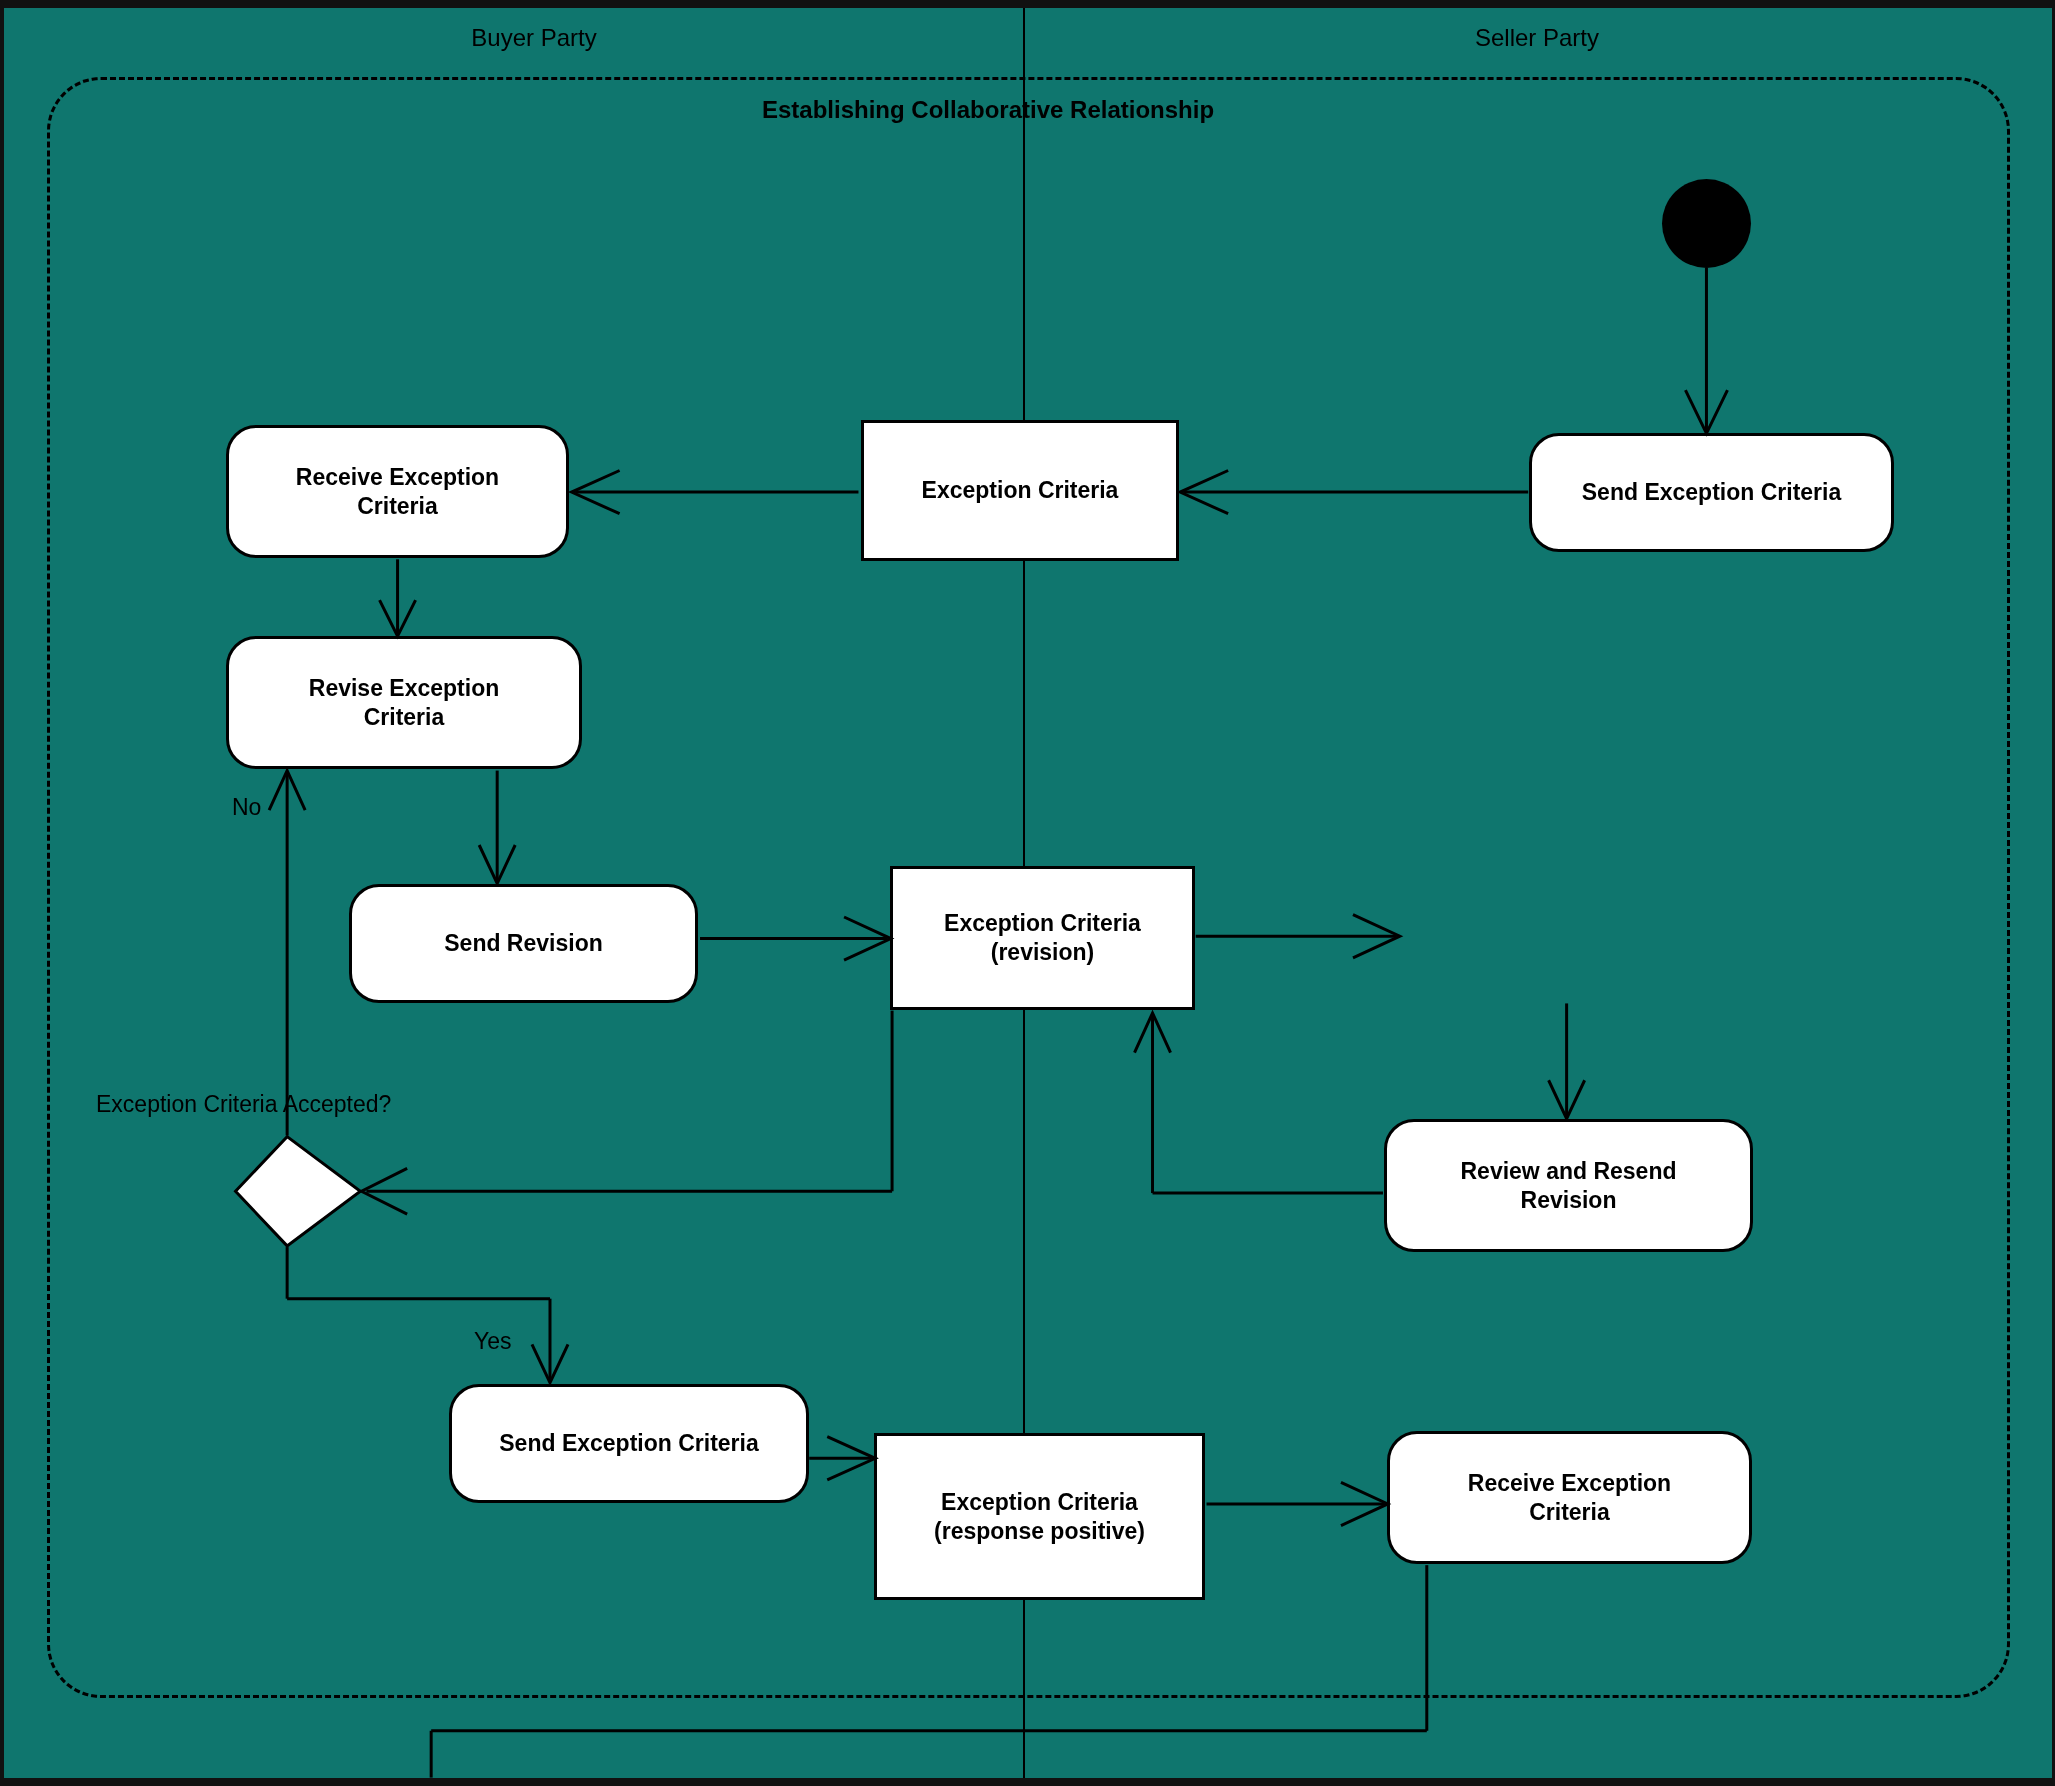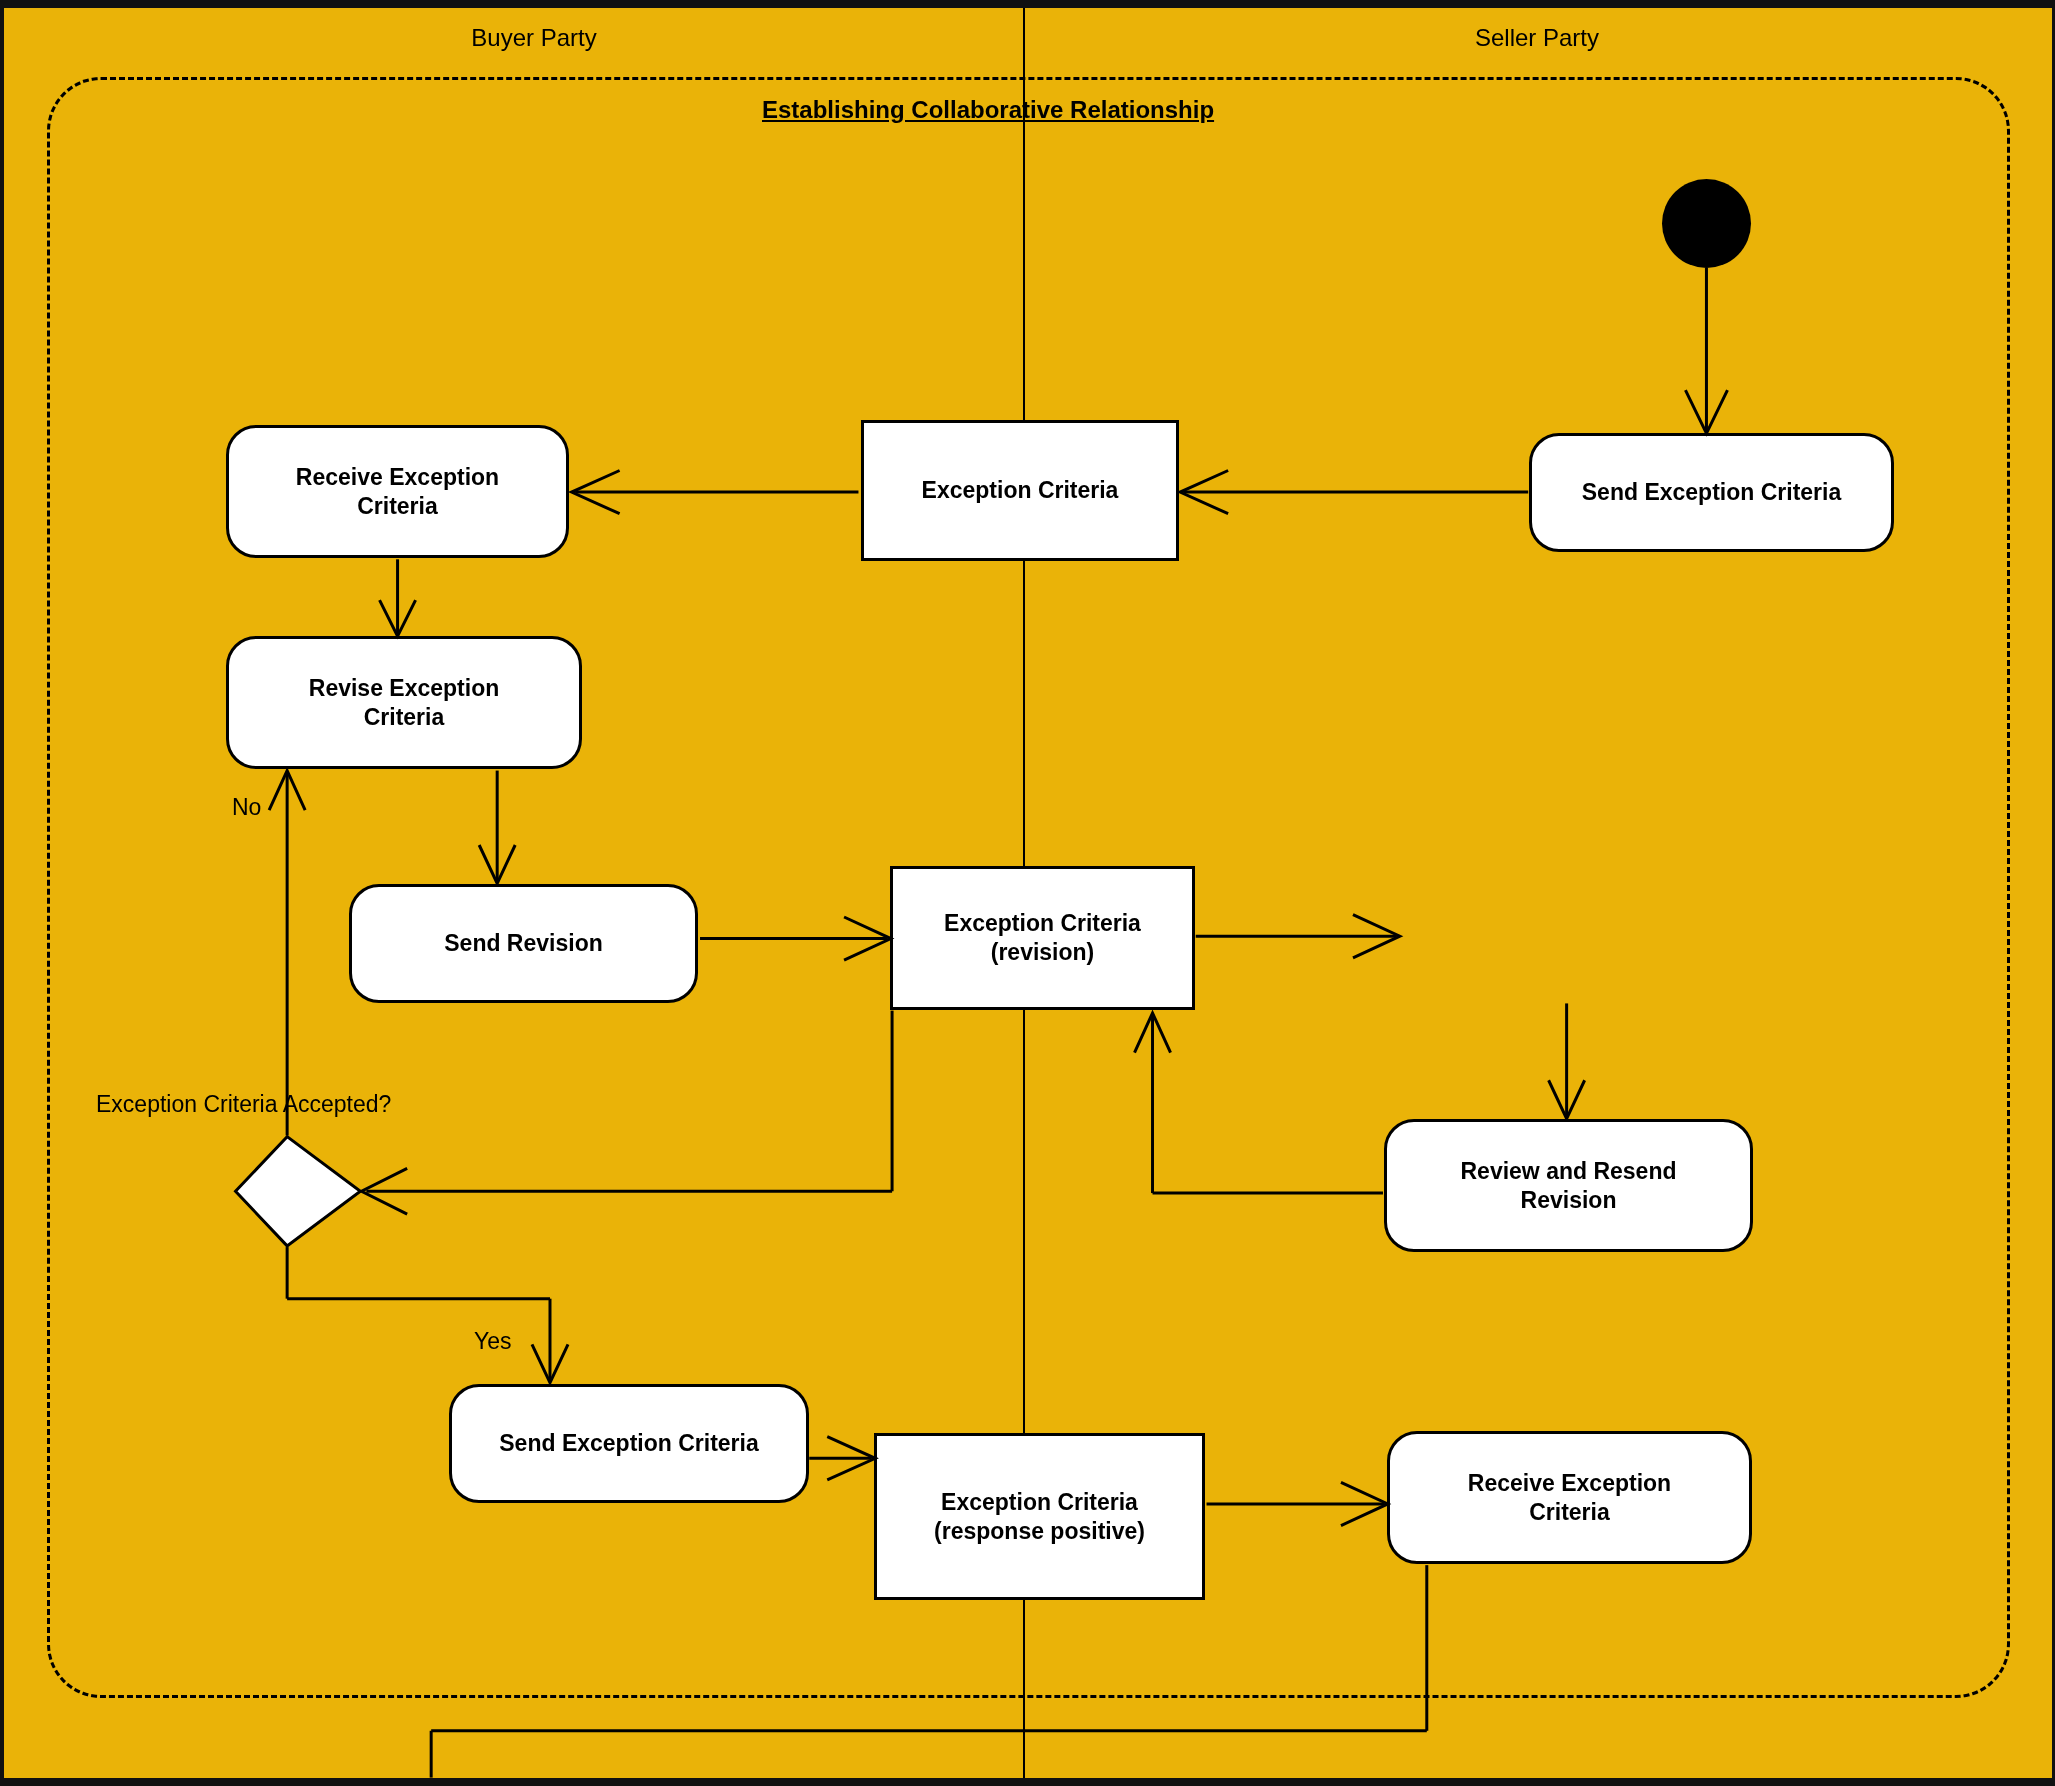--- a/index.html
+++ b/index.html
@@ -11,7 +11,7 @@
     position: relative;
     width: 2056px;
     height: 1786px;
-    background: #eab308;
+    background: #0f766e;
     font-family: "Liberation Sans", sans-serif;
     overflow: hidden;
   }

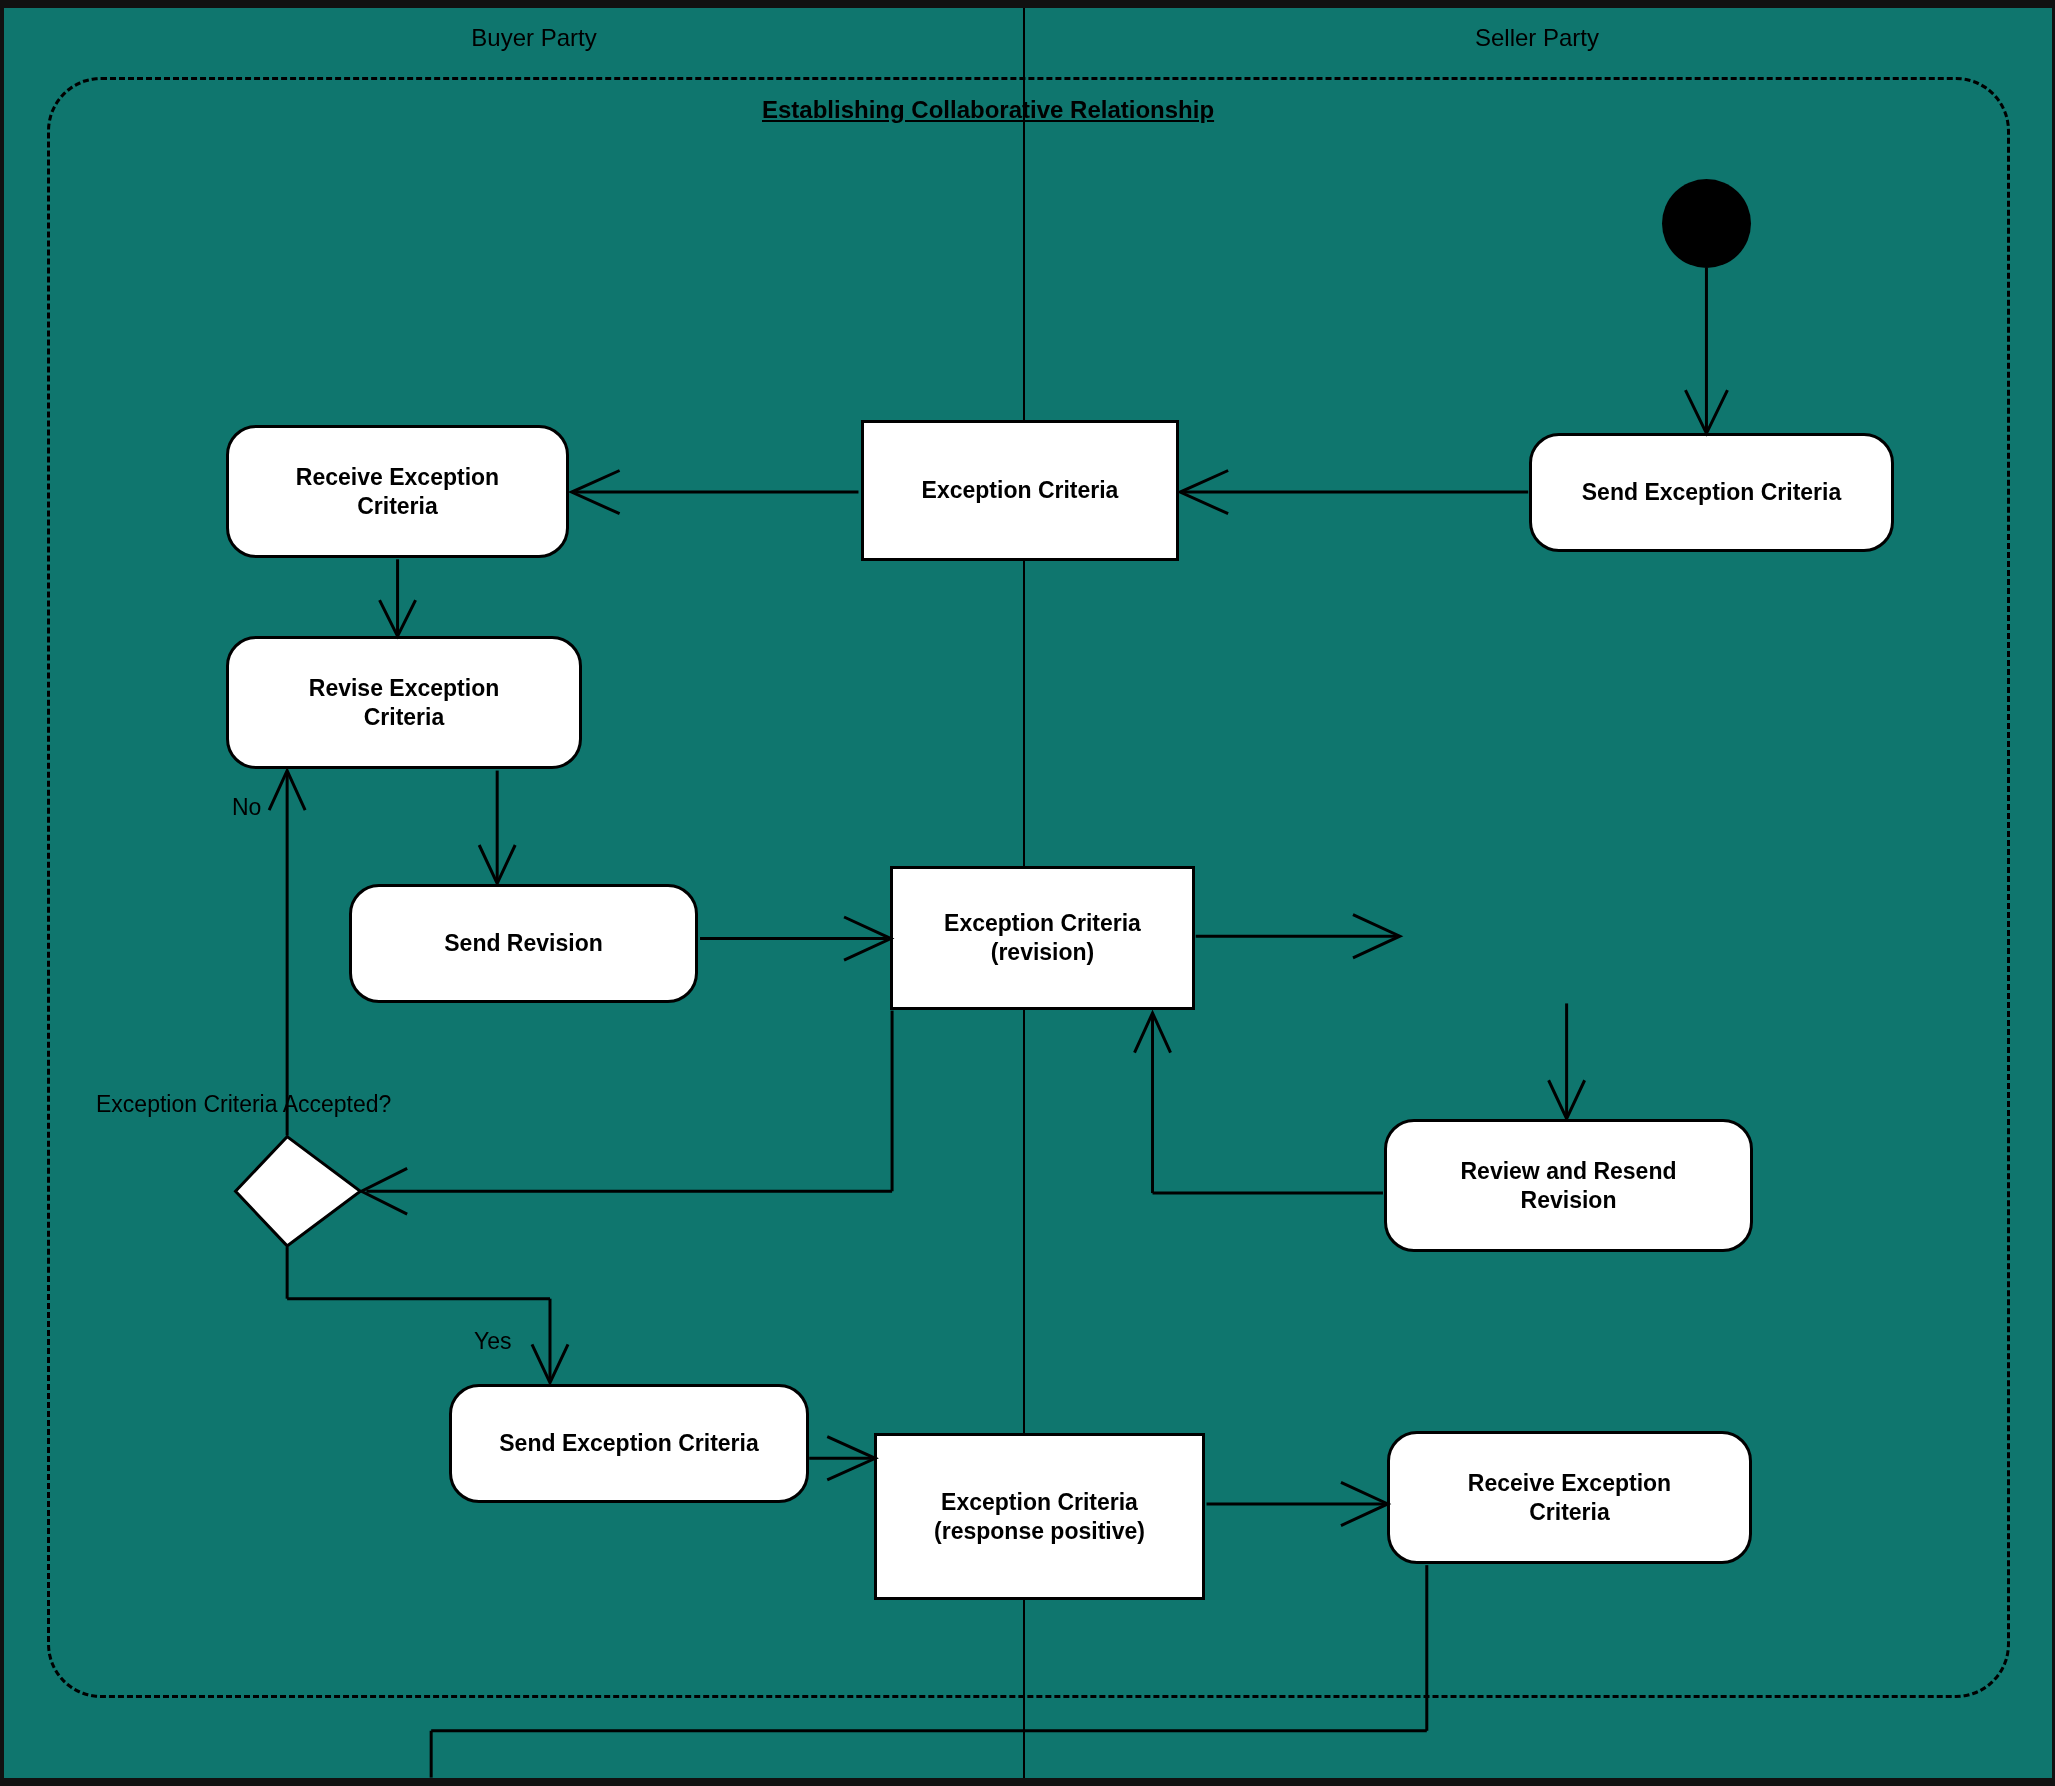--- a/index.html
+++ b/index.html
@@ -150,7 +150,7 @@
 
   <div class="activity-frame" style="left:47px; top:77px; width:1957px; height:1615px;"></div>
 
-  <div class="frame-title" style="left:762px; top:96px;text-decoration:underline;">Establishing Collaborative Relationship</div>
+  <div class="frame-title" style="left:762px; top:96px;">Establishing Collaborative Relationship</div>
 
   <div class="initial-node" style="left:1662px; top:179px; width:89px; height:89px;"></div>
 

